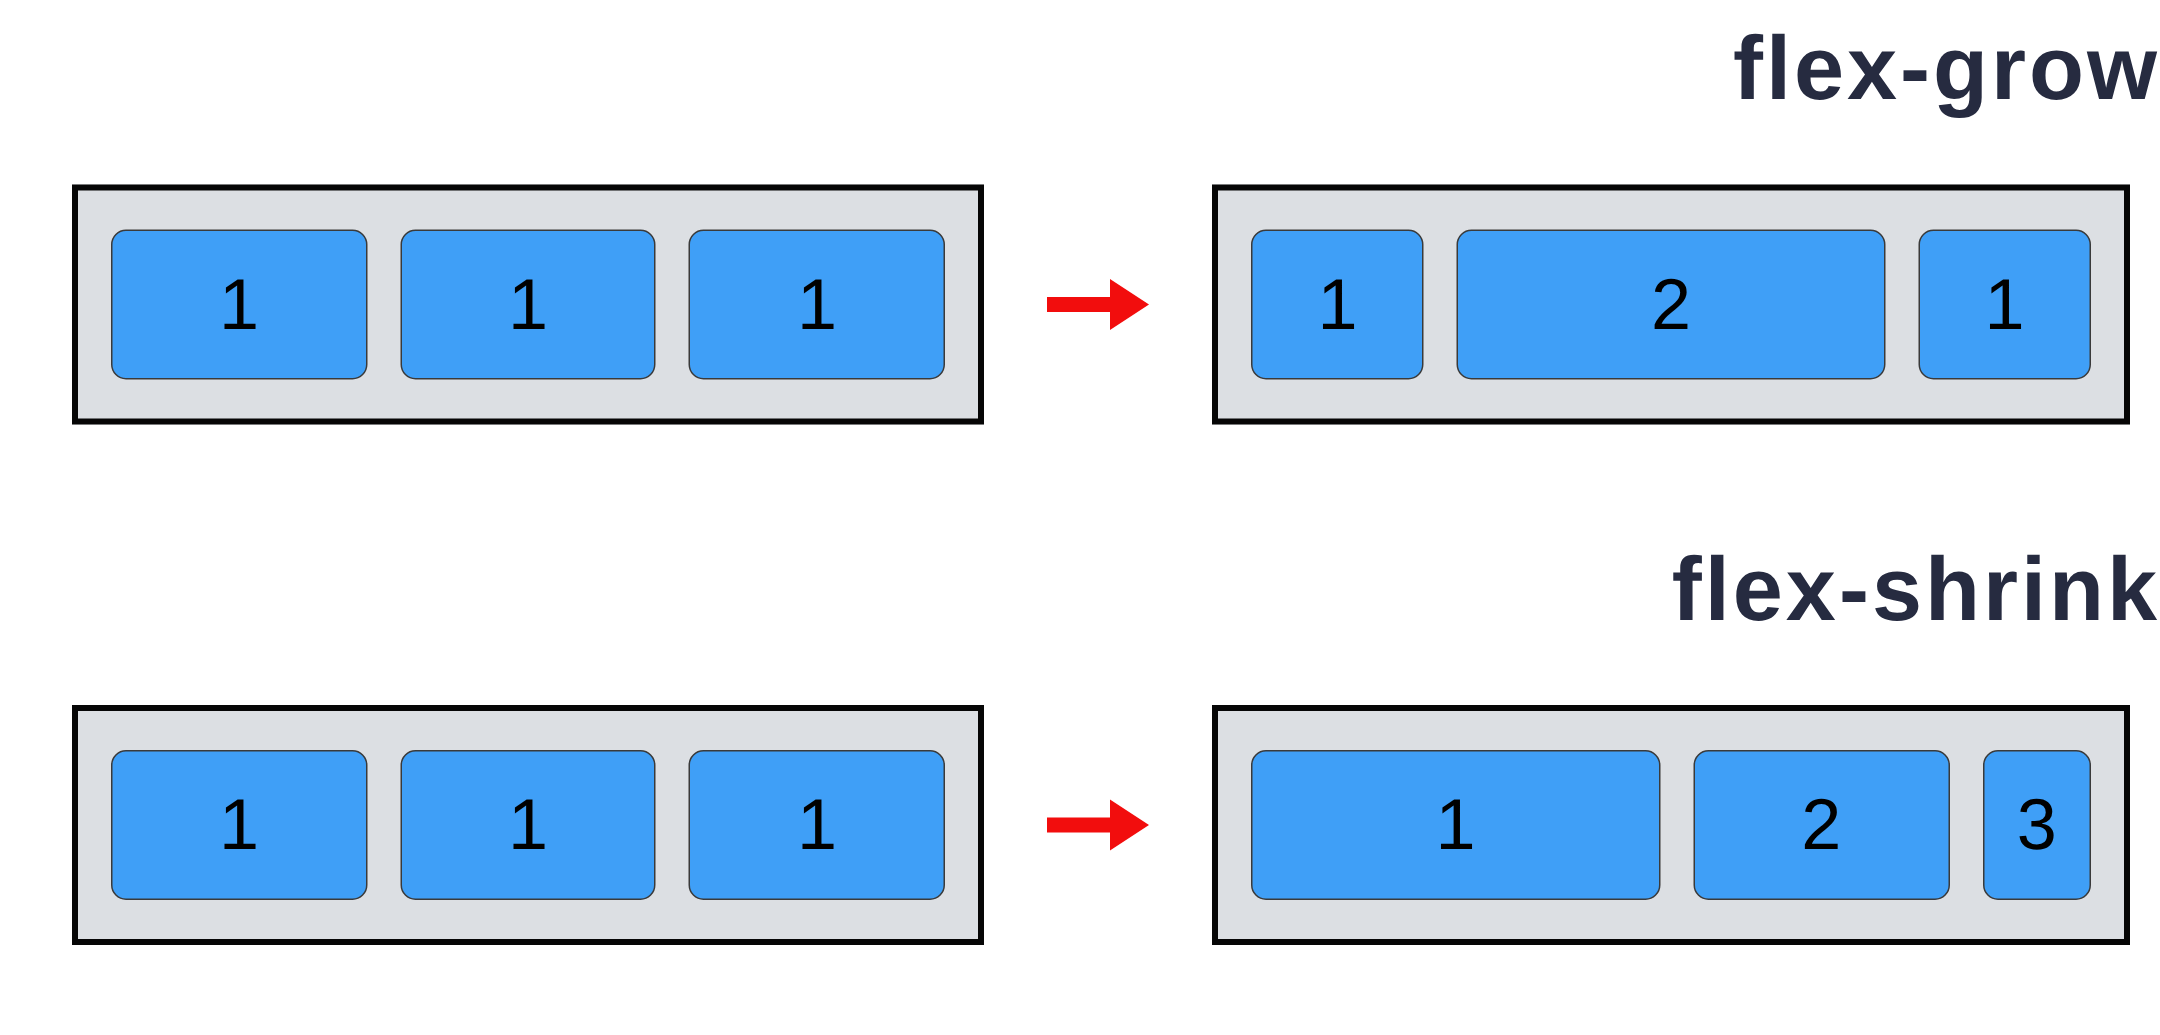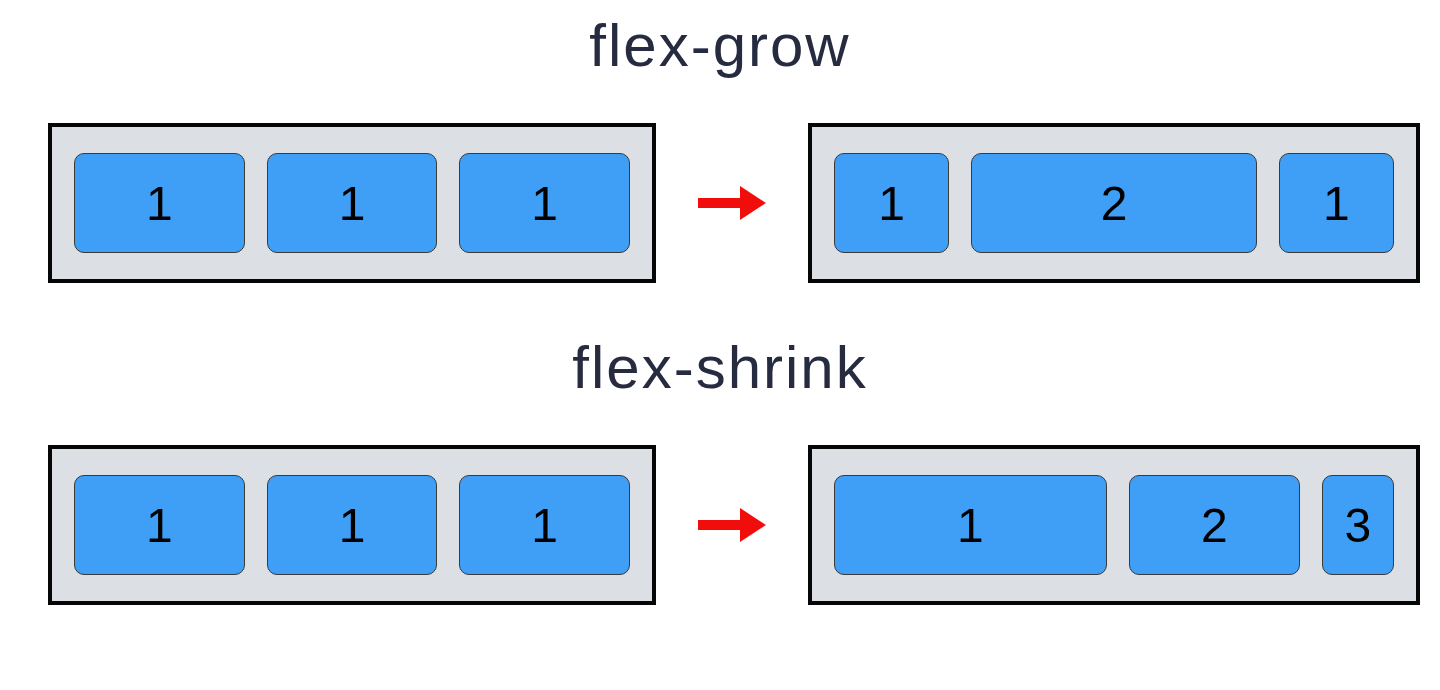--- a/index.html
+++ b/index.html
@@ -26,9 +26,9 @@
     position: relative;
   }
   .section-title {
-    text-align: center;
+    text-align: right;
     font-size: 60px;
-    font-weight: 400;
+    font-weight: 700;
     letter-spacing: 2px;
     color: var(--title);
     line-height: 1.25;

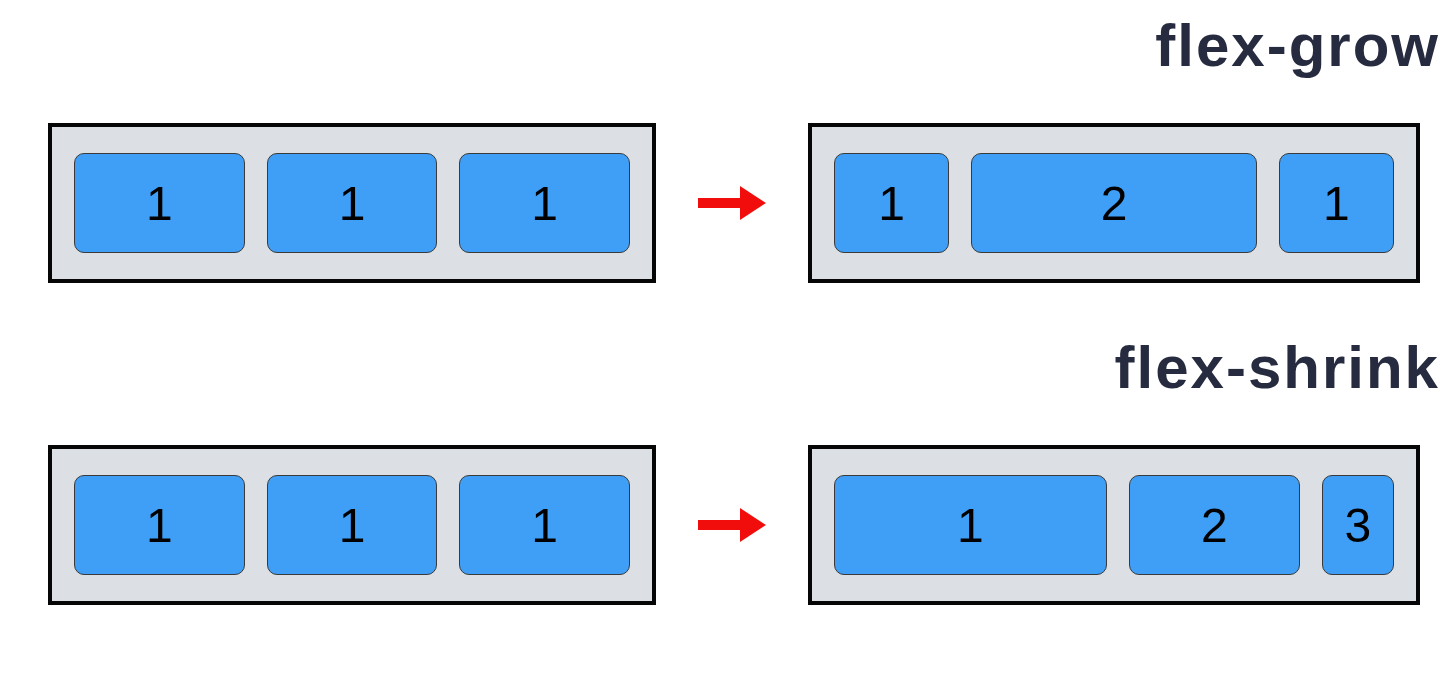--- a/index.html
+++ b/index.html
@@ -34,7 +34,7 @@
     line-height: 1.25;
   }
   .title-grow   { padding-top: 8px; }
-  .title-shrink { margin-top: 47px; }
+  .title-shrink { margin-top: 72px; }
   .demo-row {
     margin: 40px 20px 0 48px;
     width: 1372px;

